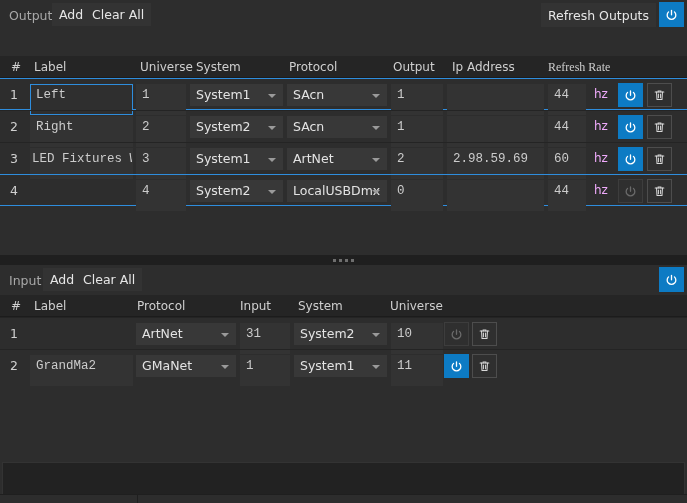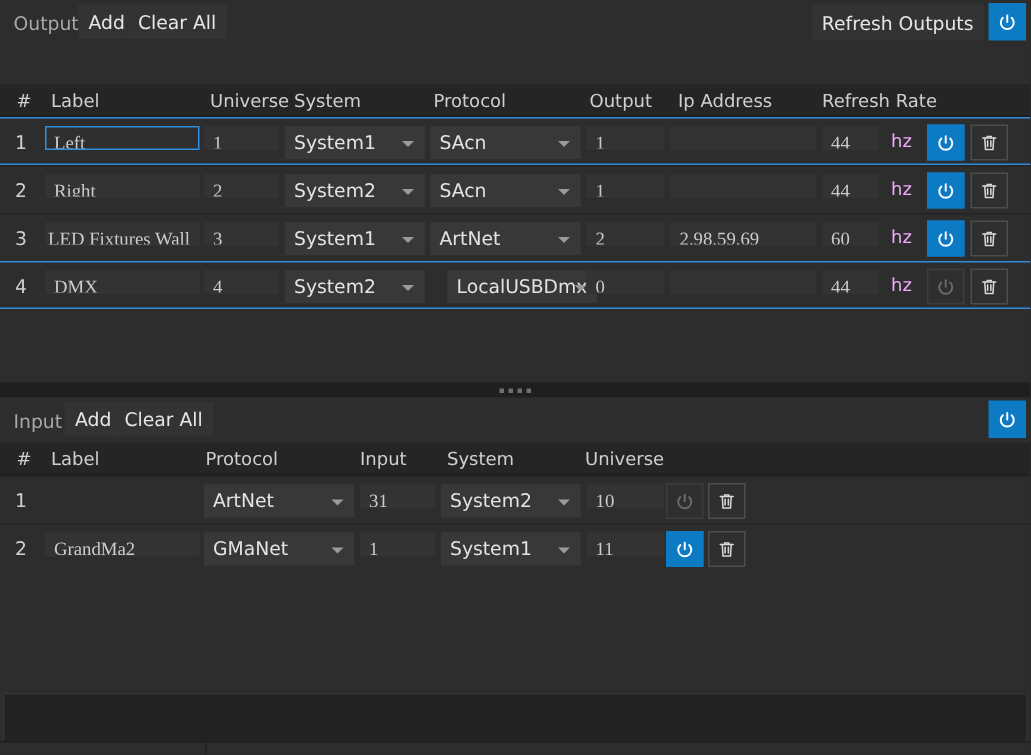--- a/index.html
+++ b/index.html
@@ -303,7 +303,7 @@
       <div class="col" style="left:289px;">Protocol</div>
       <div class="col" style="left:393px;">Output</div>
       <div class="col" style="left:452px;">Ip Address</div>
-      <div class="col" style="left:548px;">Refresh Rate</div>
+      <div class="col" style="left:548px;font-family:Liberation Serif, serif;">Refresh Rate</div>
     </div>
     <div class="rows" id="output-rows">
         <div class="row selected">

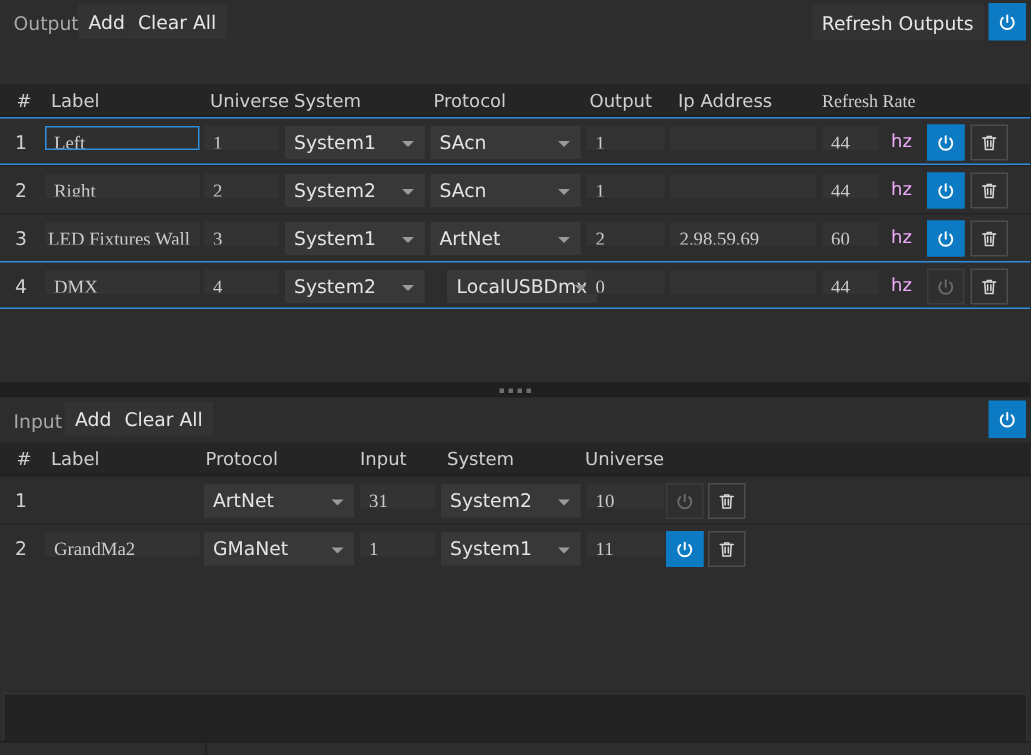--- a/index.html
+++ b/index.html
@@ -155,12 +155,12 @@
   .fld {
     position: absolute;
     top: 5px;
-    height: 16px;
+    height: 31px;
     box-sizing: border-box;
     background: #333333;
     border: 1px solid #333333;
     color: #cccccc;
-    font-family: Liberation Serif, serif;
+    font-family: Liberation Mono, monospace;
     font-size: 12.5px;
     padding: 0 5px;
     line-height: 20px;

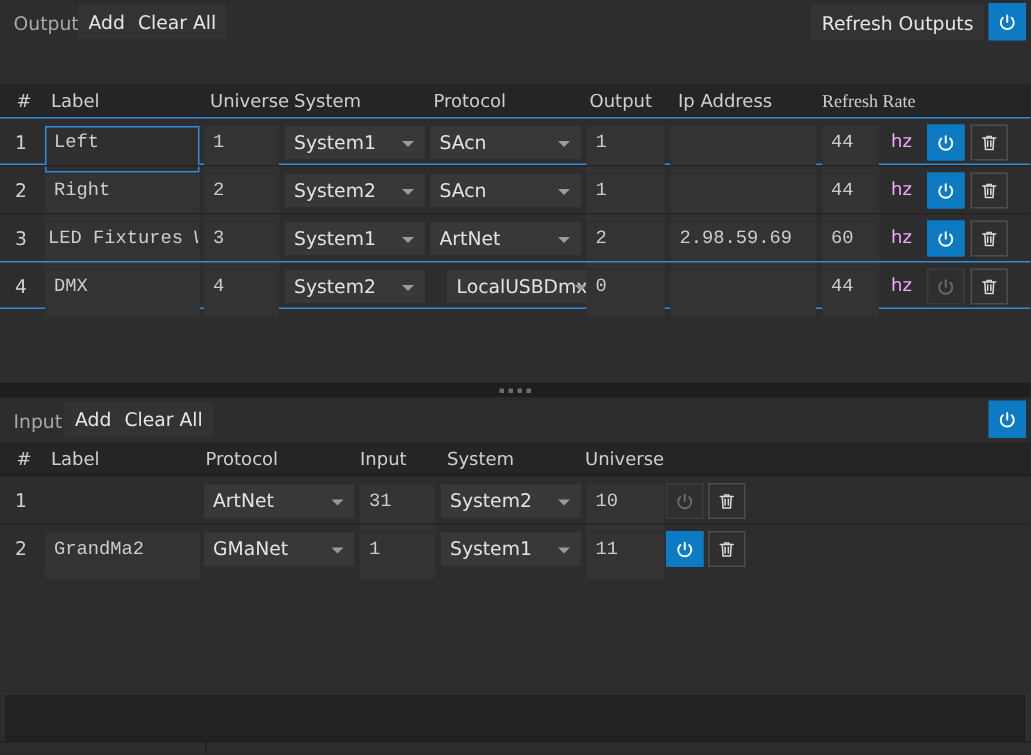--- a/index.html
+++ b/index.html
@@ -386,7 +386,6 @@
         </div>
         <div class="row selected">
           <div class="idx" style="left:4px;">4</div>
-          <div class="fld" style="left:30px;width:103px;">DMX</div>
           <div class="fld" style="left:136px;width:50px;">4</div>
           <div class="sel" style="left:190px;width:93px;">System2<span class="arrow"></span></div>
           <div class="sel" style="left:298px;width:100px;text-align:center;">LocalUSBDmx<span class="arrow"></span></div>

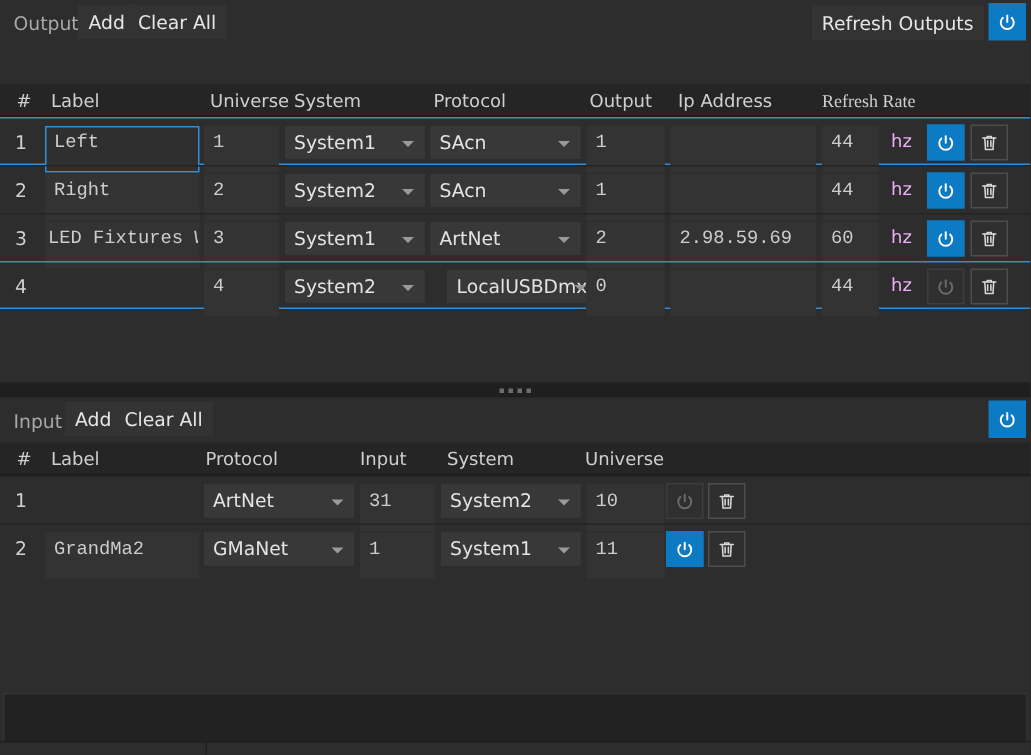--- a/index.html
+++ b/index.html
@@ -388,7 +388,7 @@
           <div class="idx" style="left:4px;">4</div>
           <div class="fld" style="left:136px;width:50px;">4</div>
           <div class="sel" style="left:190px;width:93px;">System2<span class="arrow"></span></div>
-          <div class="sel" style="left:298px;width:100px;text-align:center;">LocalUSBDmx<span class="arrow"></span></div>
+          <div class="sel" style="left:287px;width:100px;">LocalUSBDmx<span class="arrow"></span></div>
           <div class="fld" style="left:391px;width:52px;">0</div>
           <div class="fld" style="left:447px;width:97px;"></div>
           <div class="fld" style="left:548px;width:38px;">44</div>

